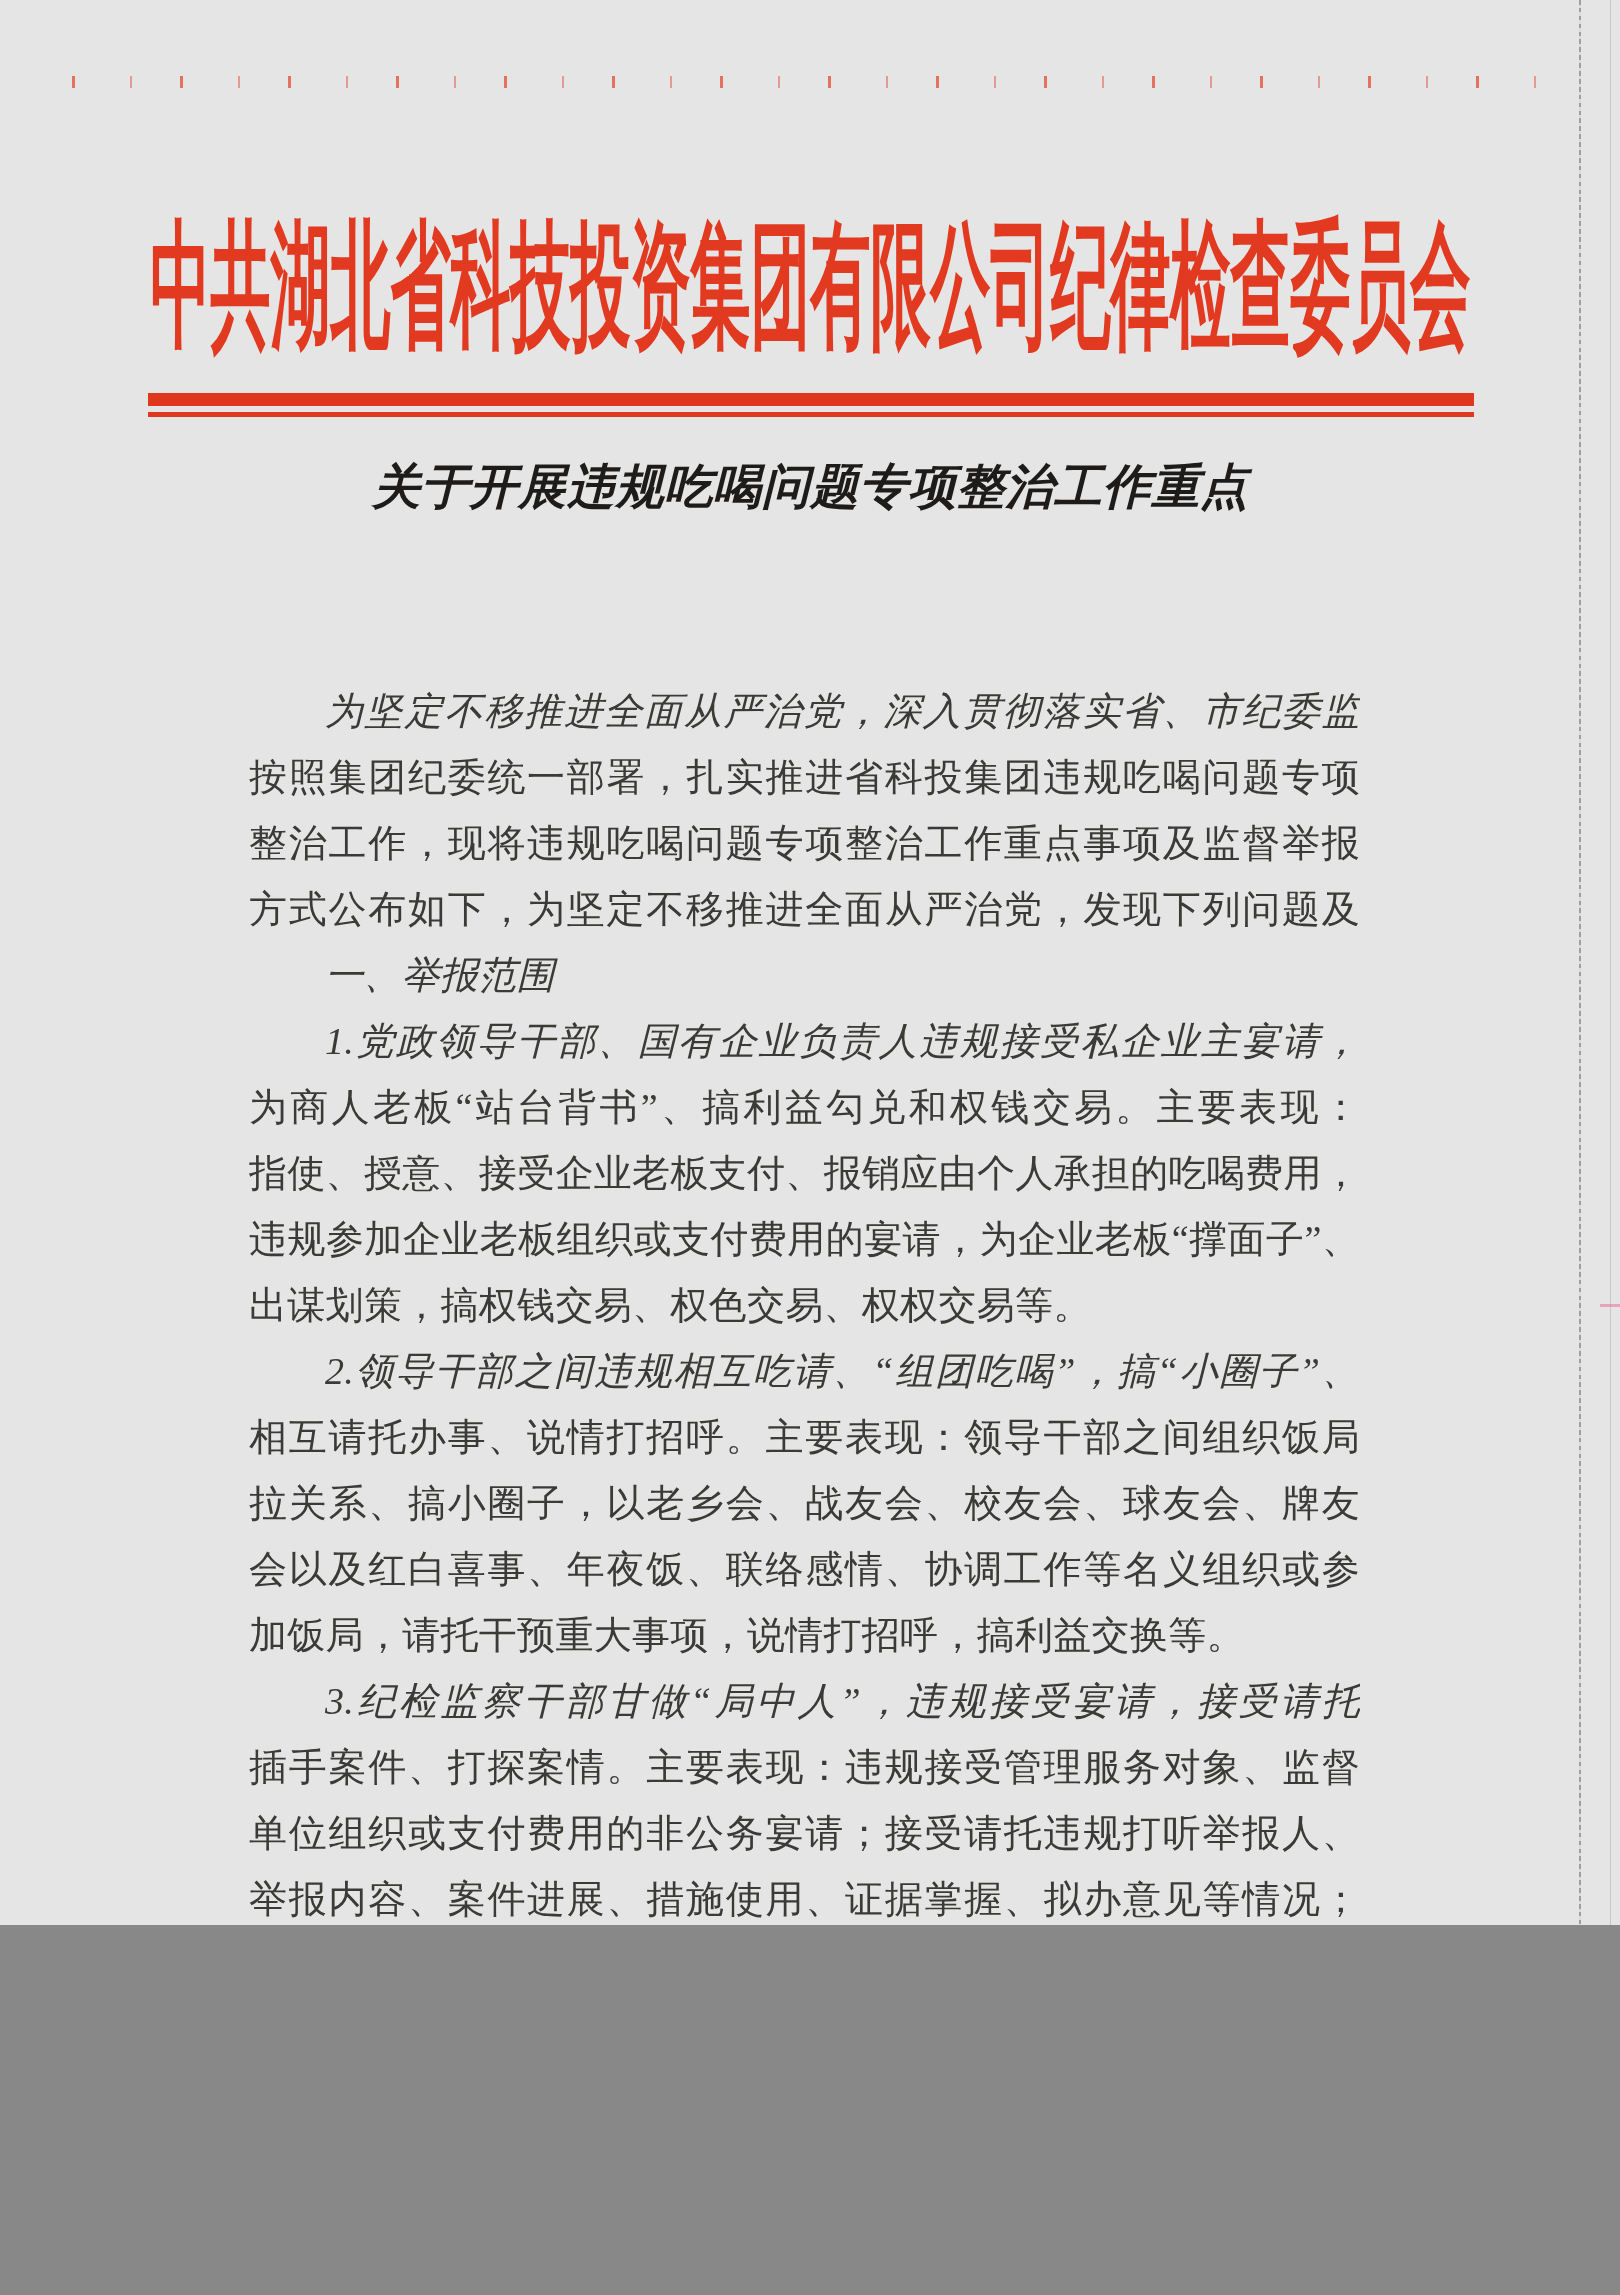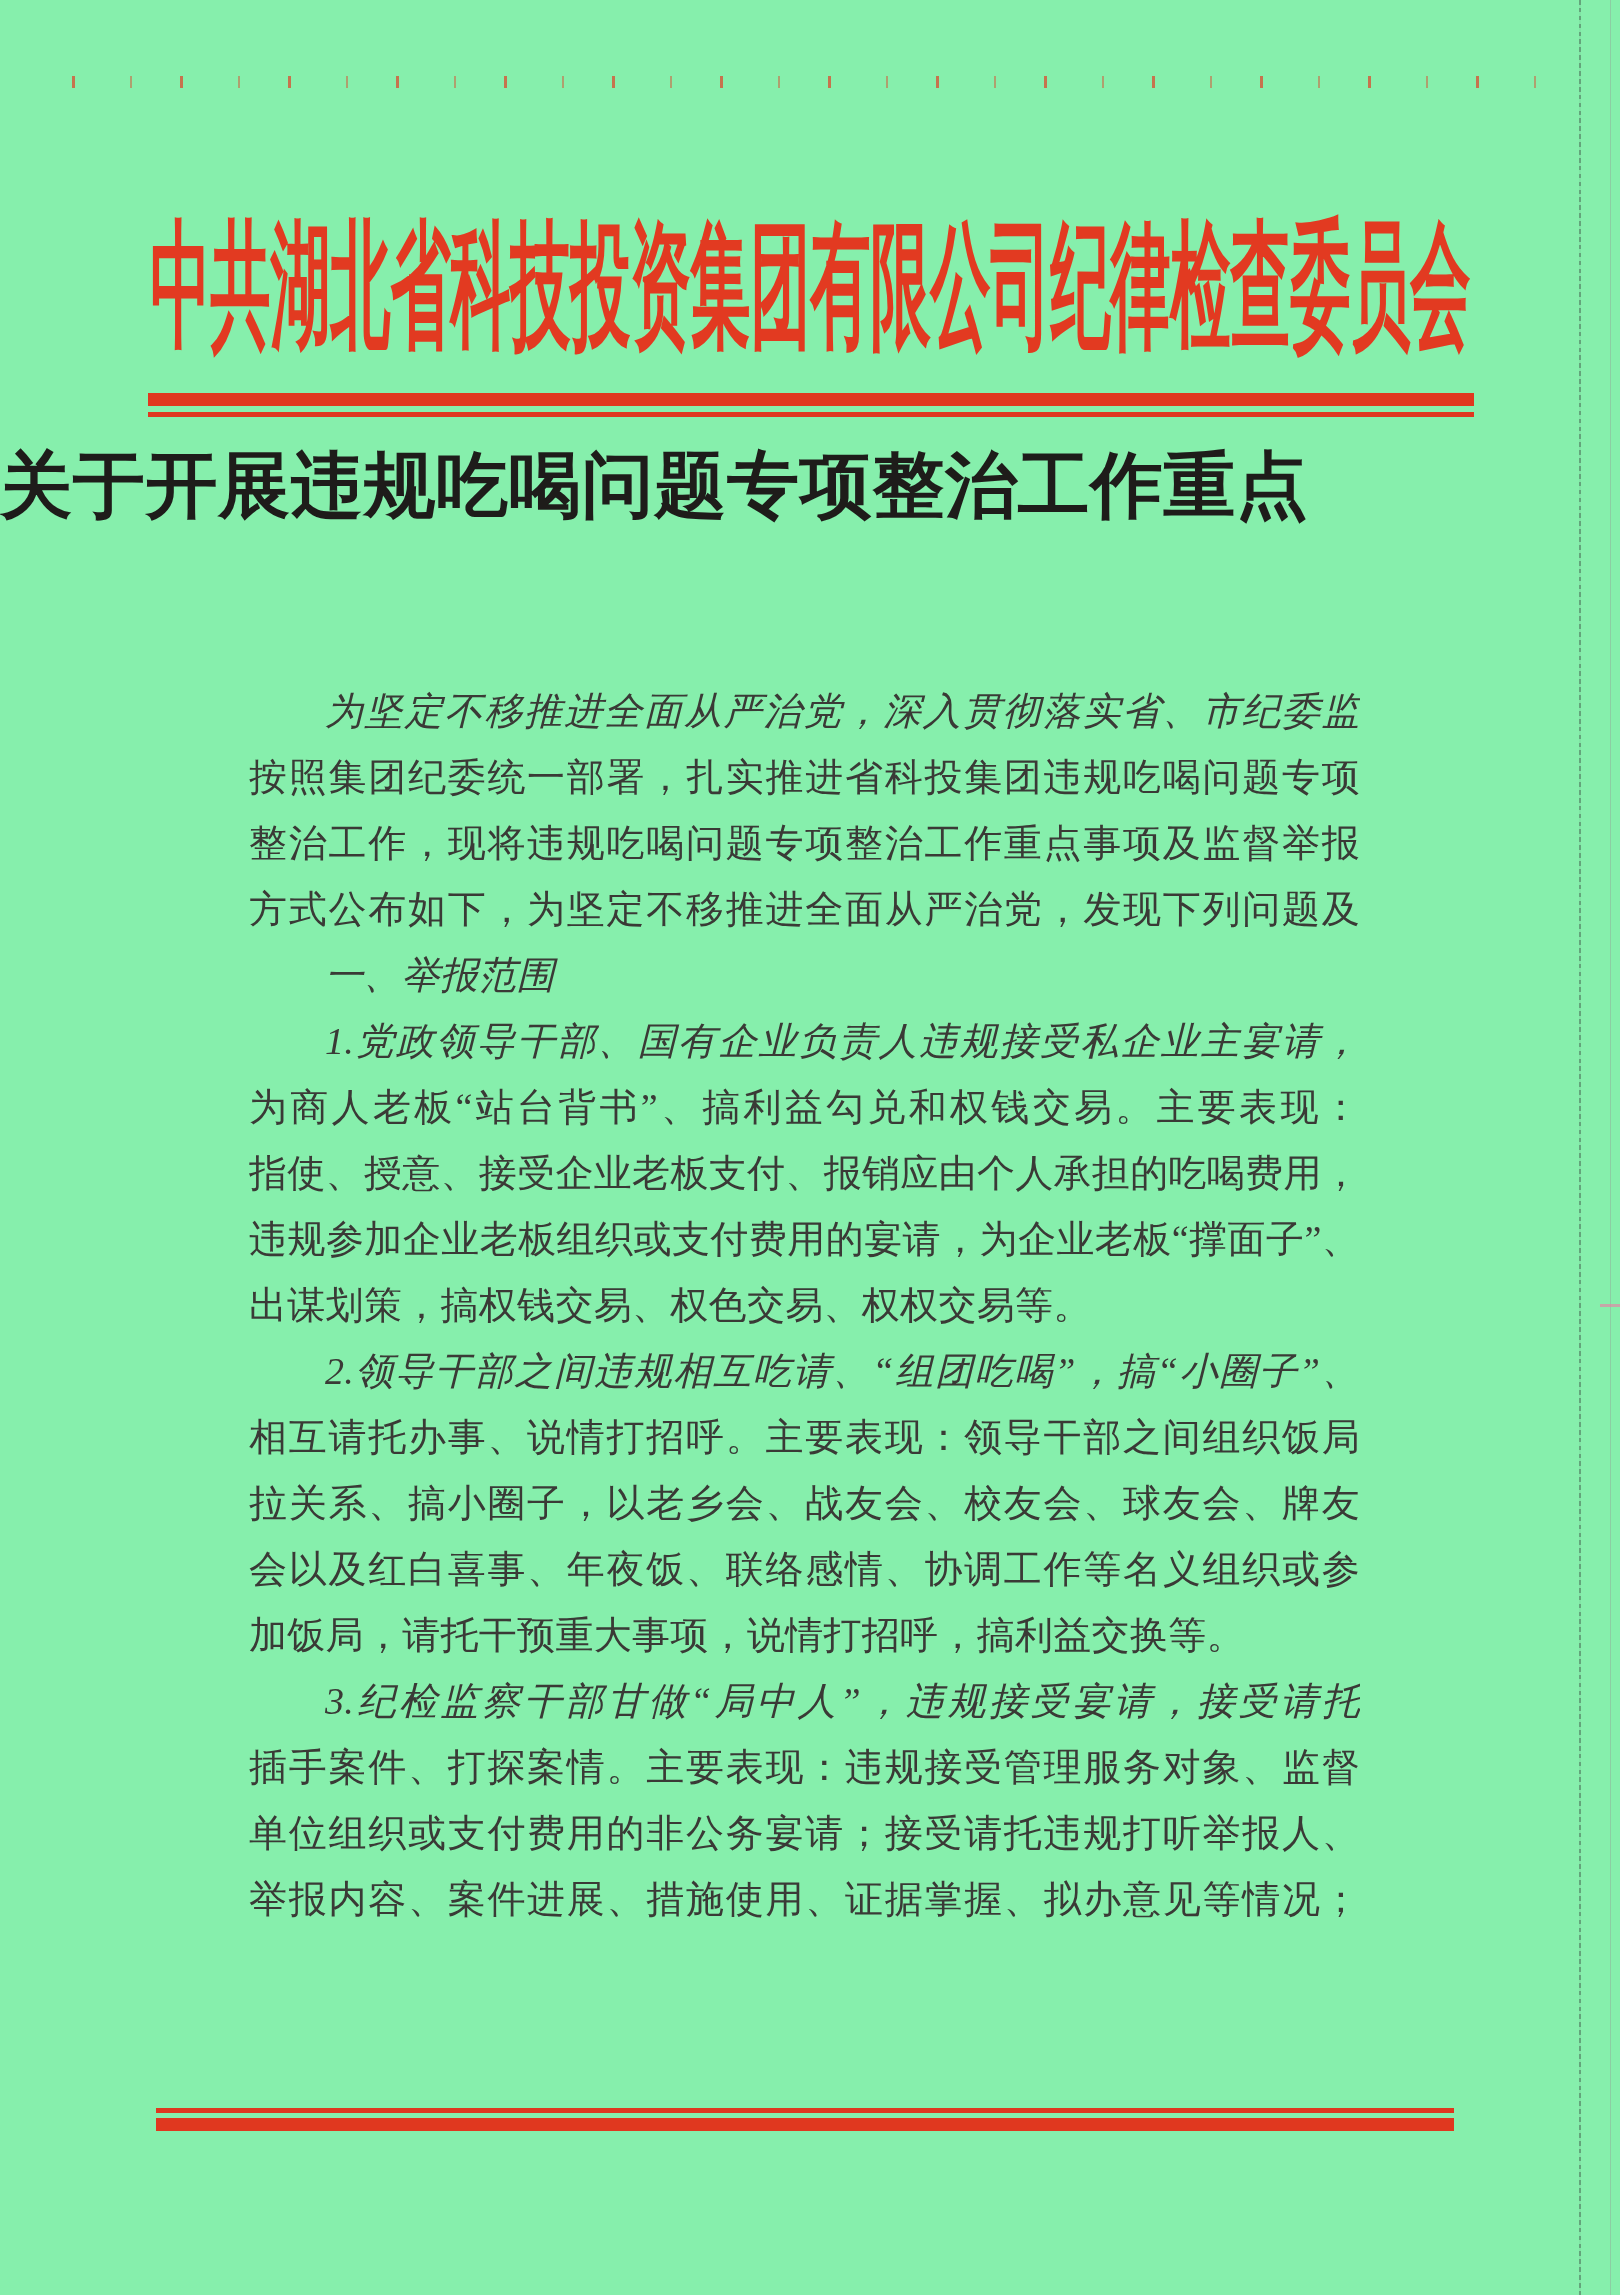--- a/index.html
+++ b/index.html
@@ -5,9 +5,9 @@
   html,body { margin:0; padding:0; background:#888; }
   .page {
     position:relative;
-    width:1621px; height:2295px;
+    width:1621px; height:1925px;
     margin:0 auto;
-    background:#86efac;
+    background:#e5e5e5;
     overflow:hidden;
     font-family:"Liberation Serif","DejaVu Serif",serif;
   }

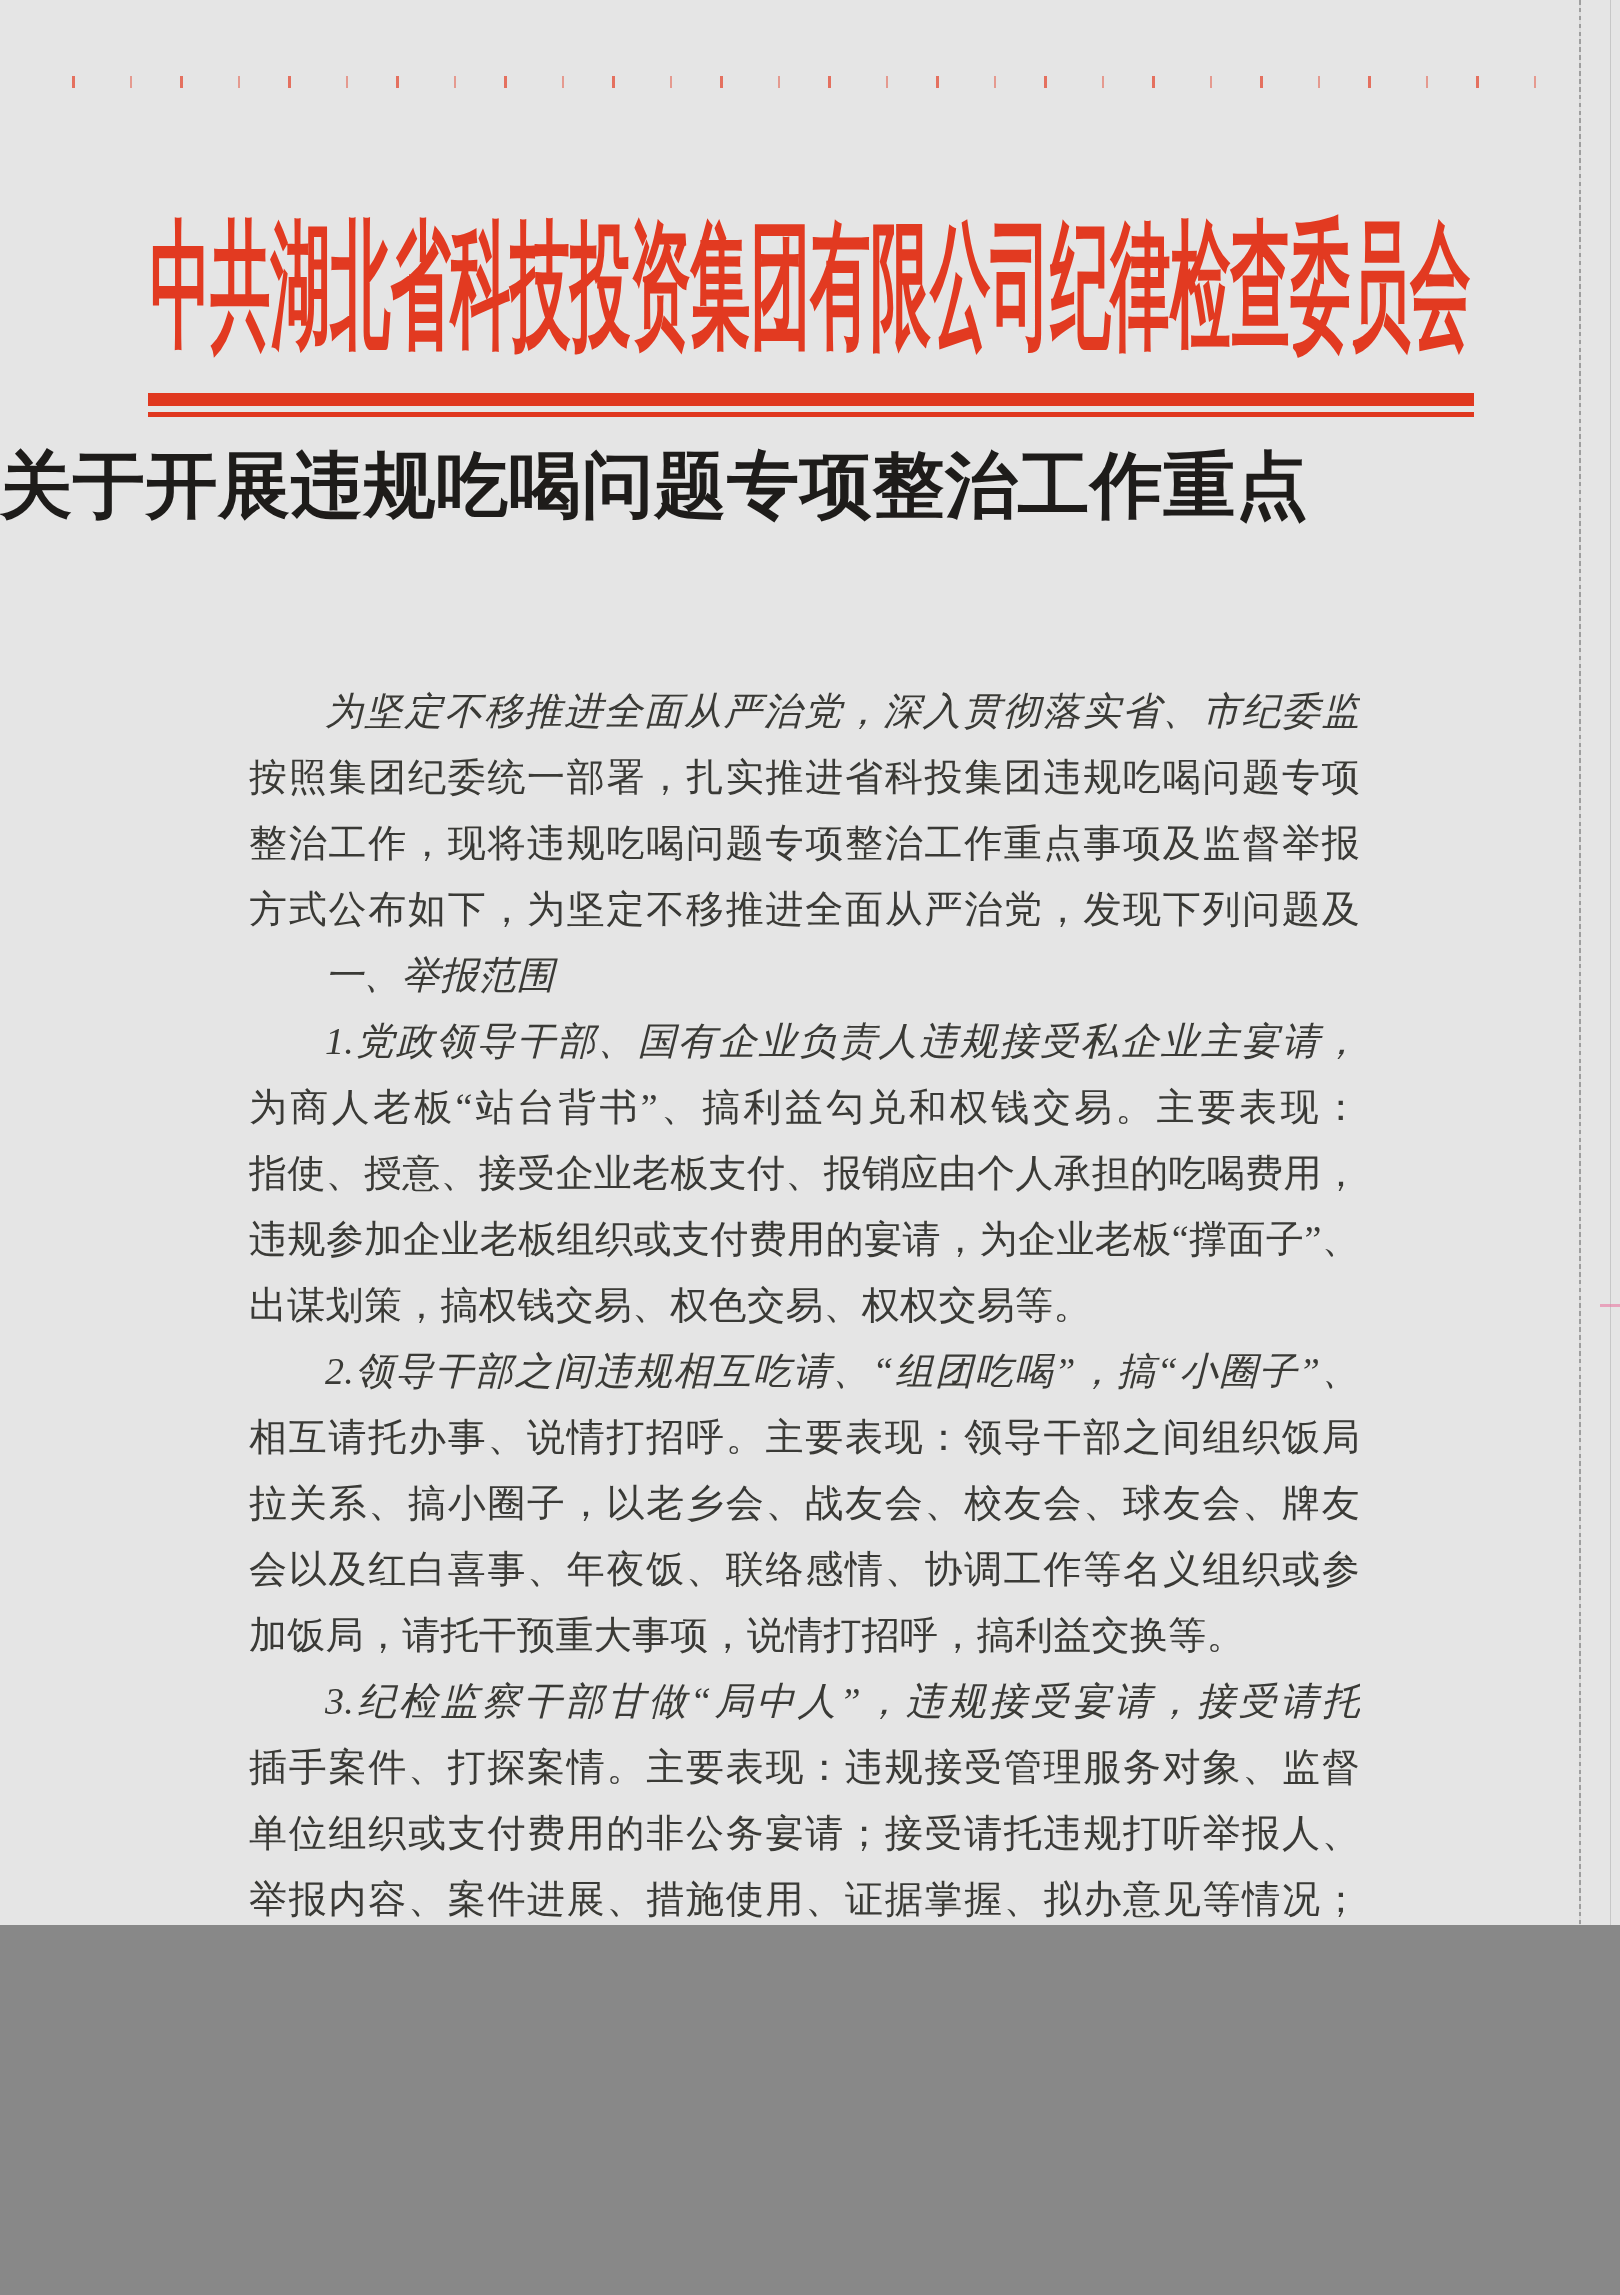--- a/index.html
+++ b/index.html
@@ -35,9 +35,10 @@
   
   .title {
     position:absolute; top:445px; left:0; width:100%;
-    color:#1e1c1a;
-    font-size:72px; font-weight:bold; line-height:83px;
+    text-align:center; color:#1e1c1a;
+    font-size:48px; font-weight:bold; line-height:83px;
     letter-spacing:0.7px;
+    font-style:italic;
   }
   
   .body-block {

